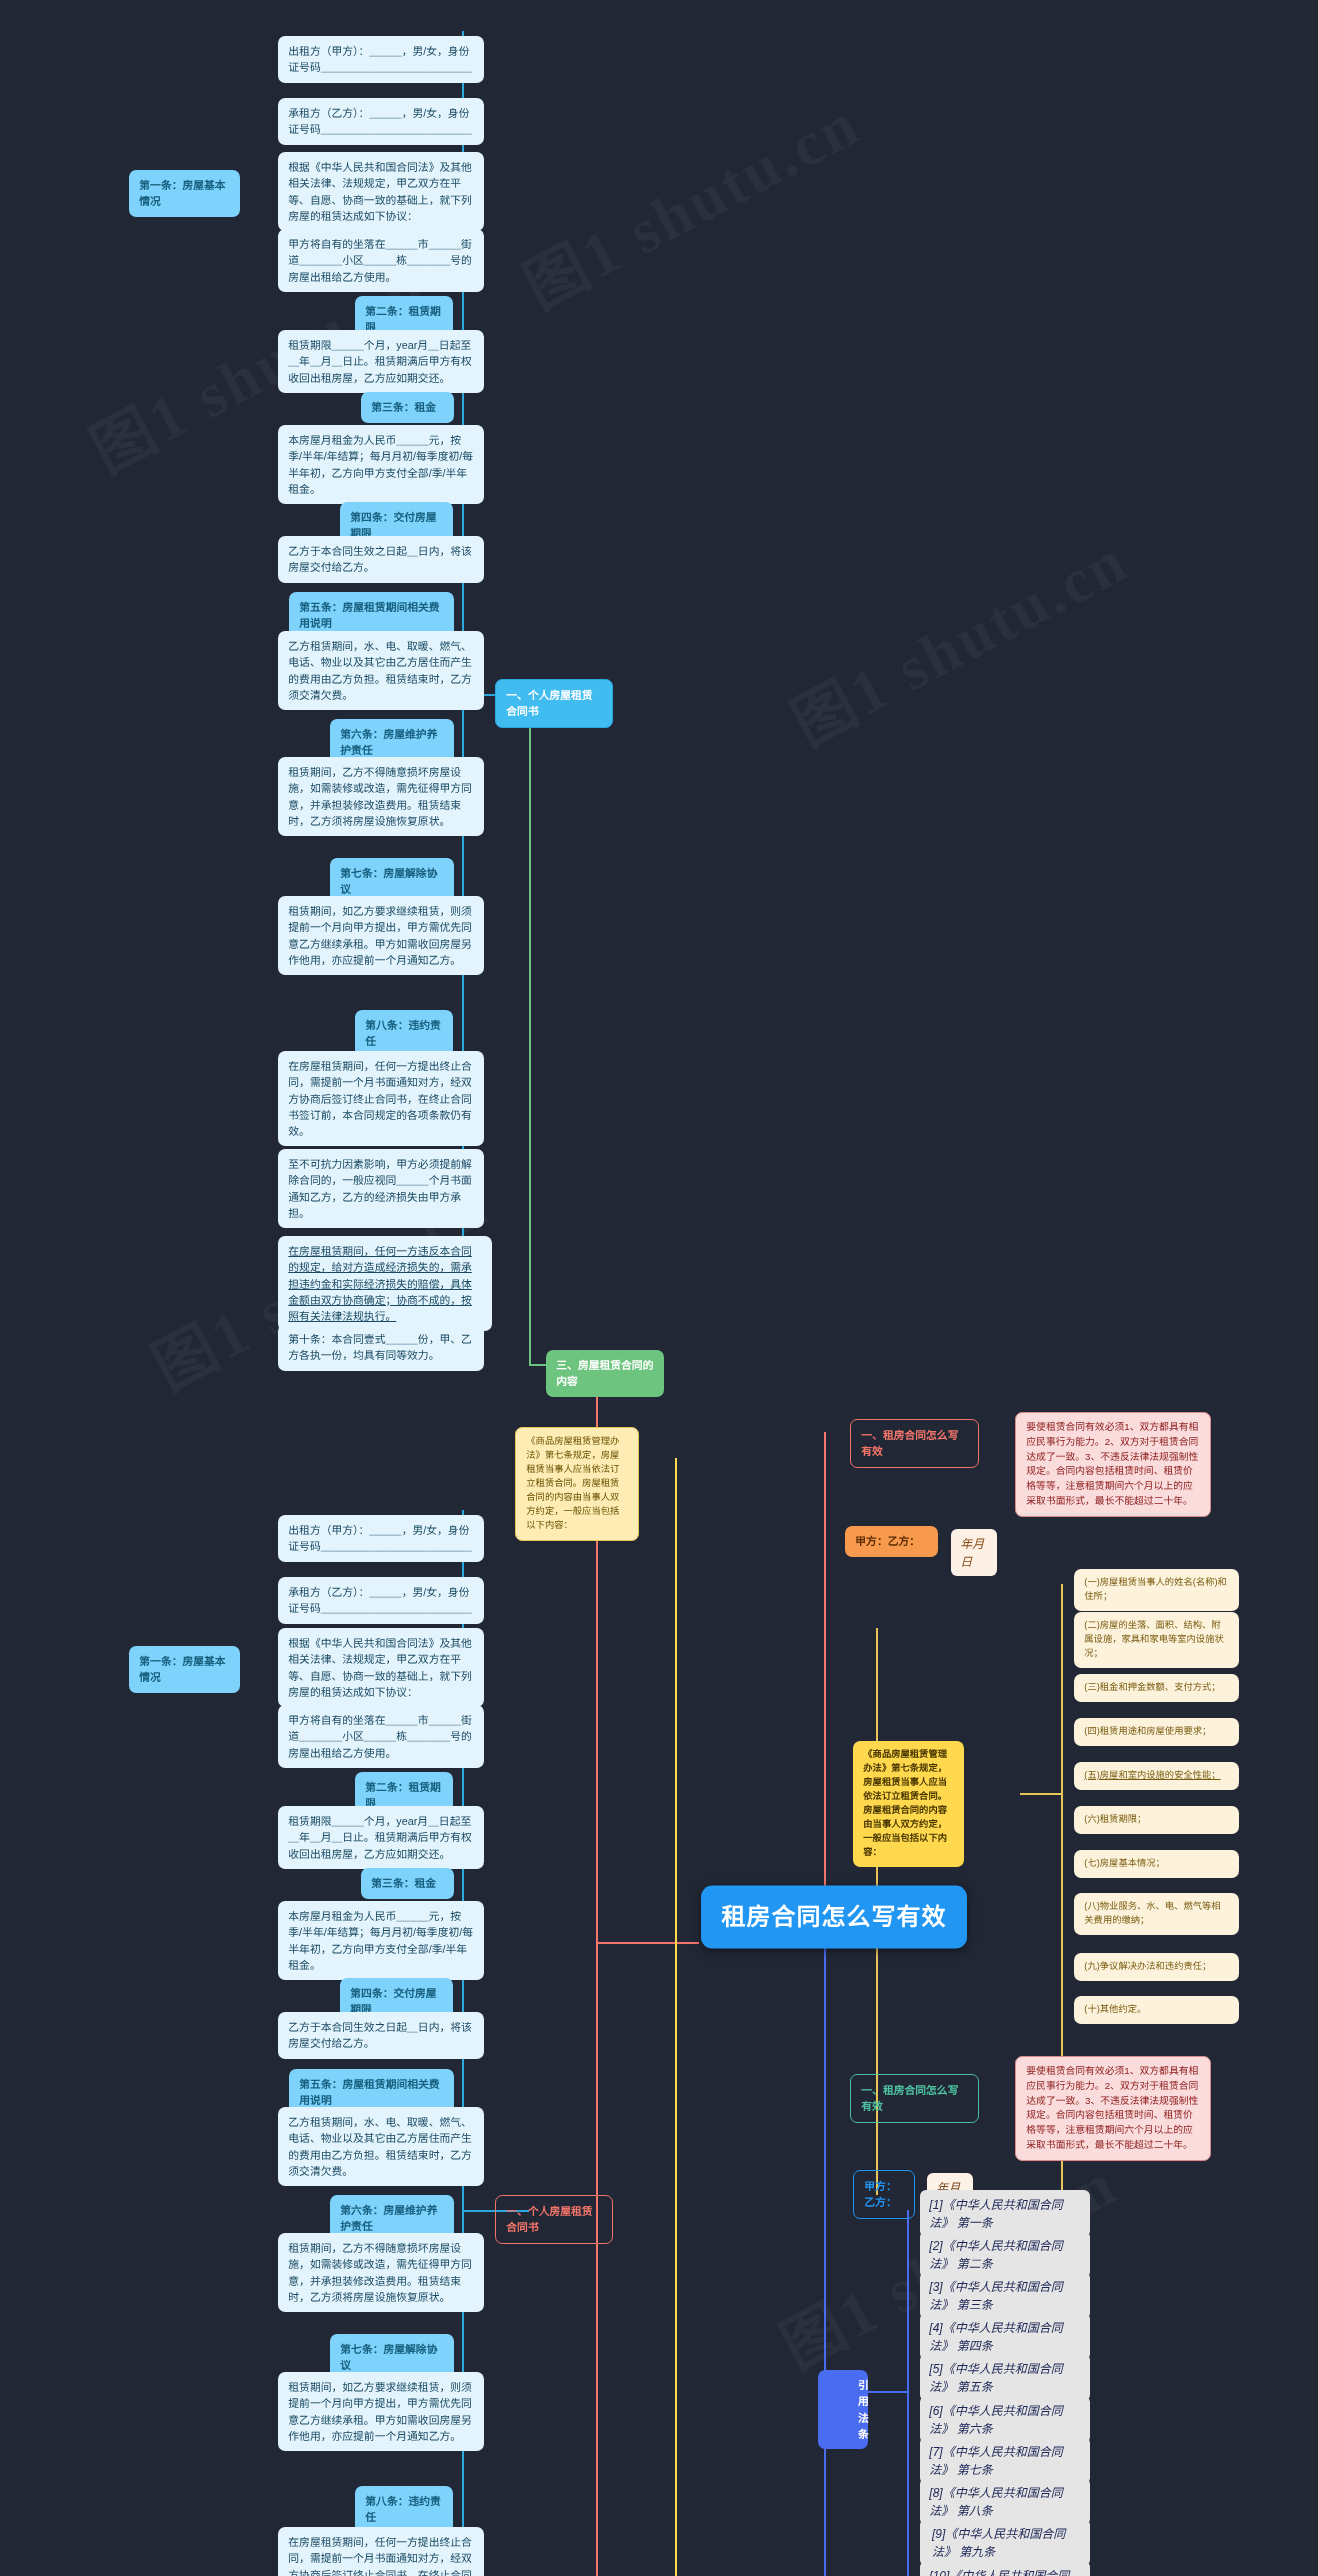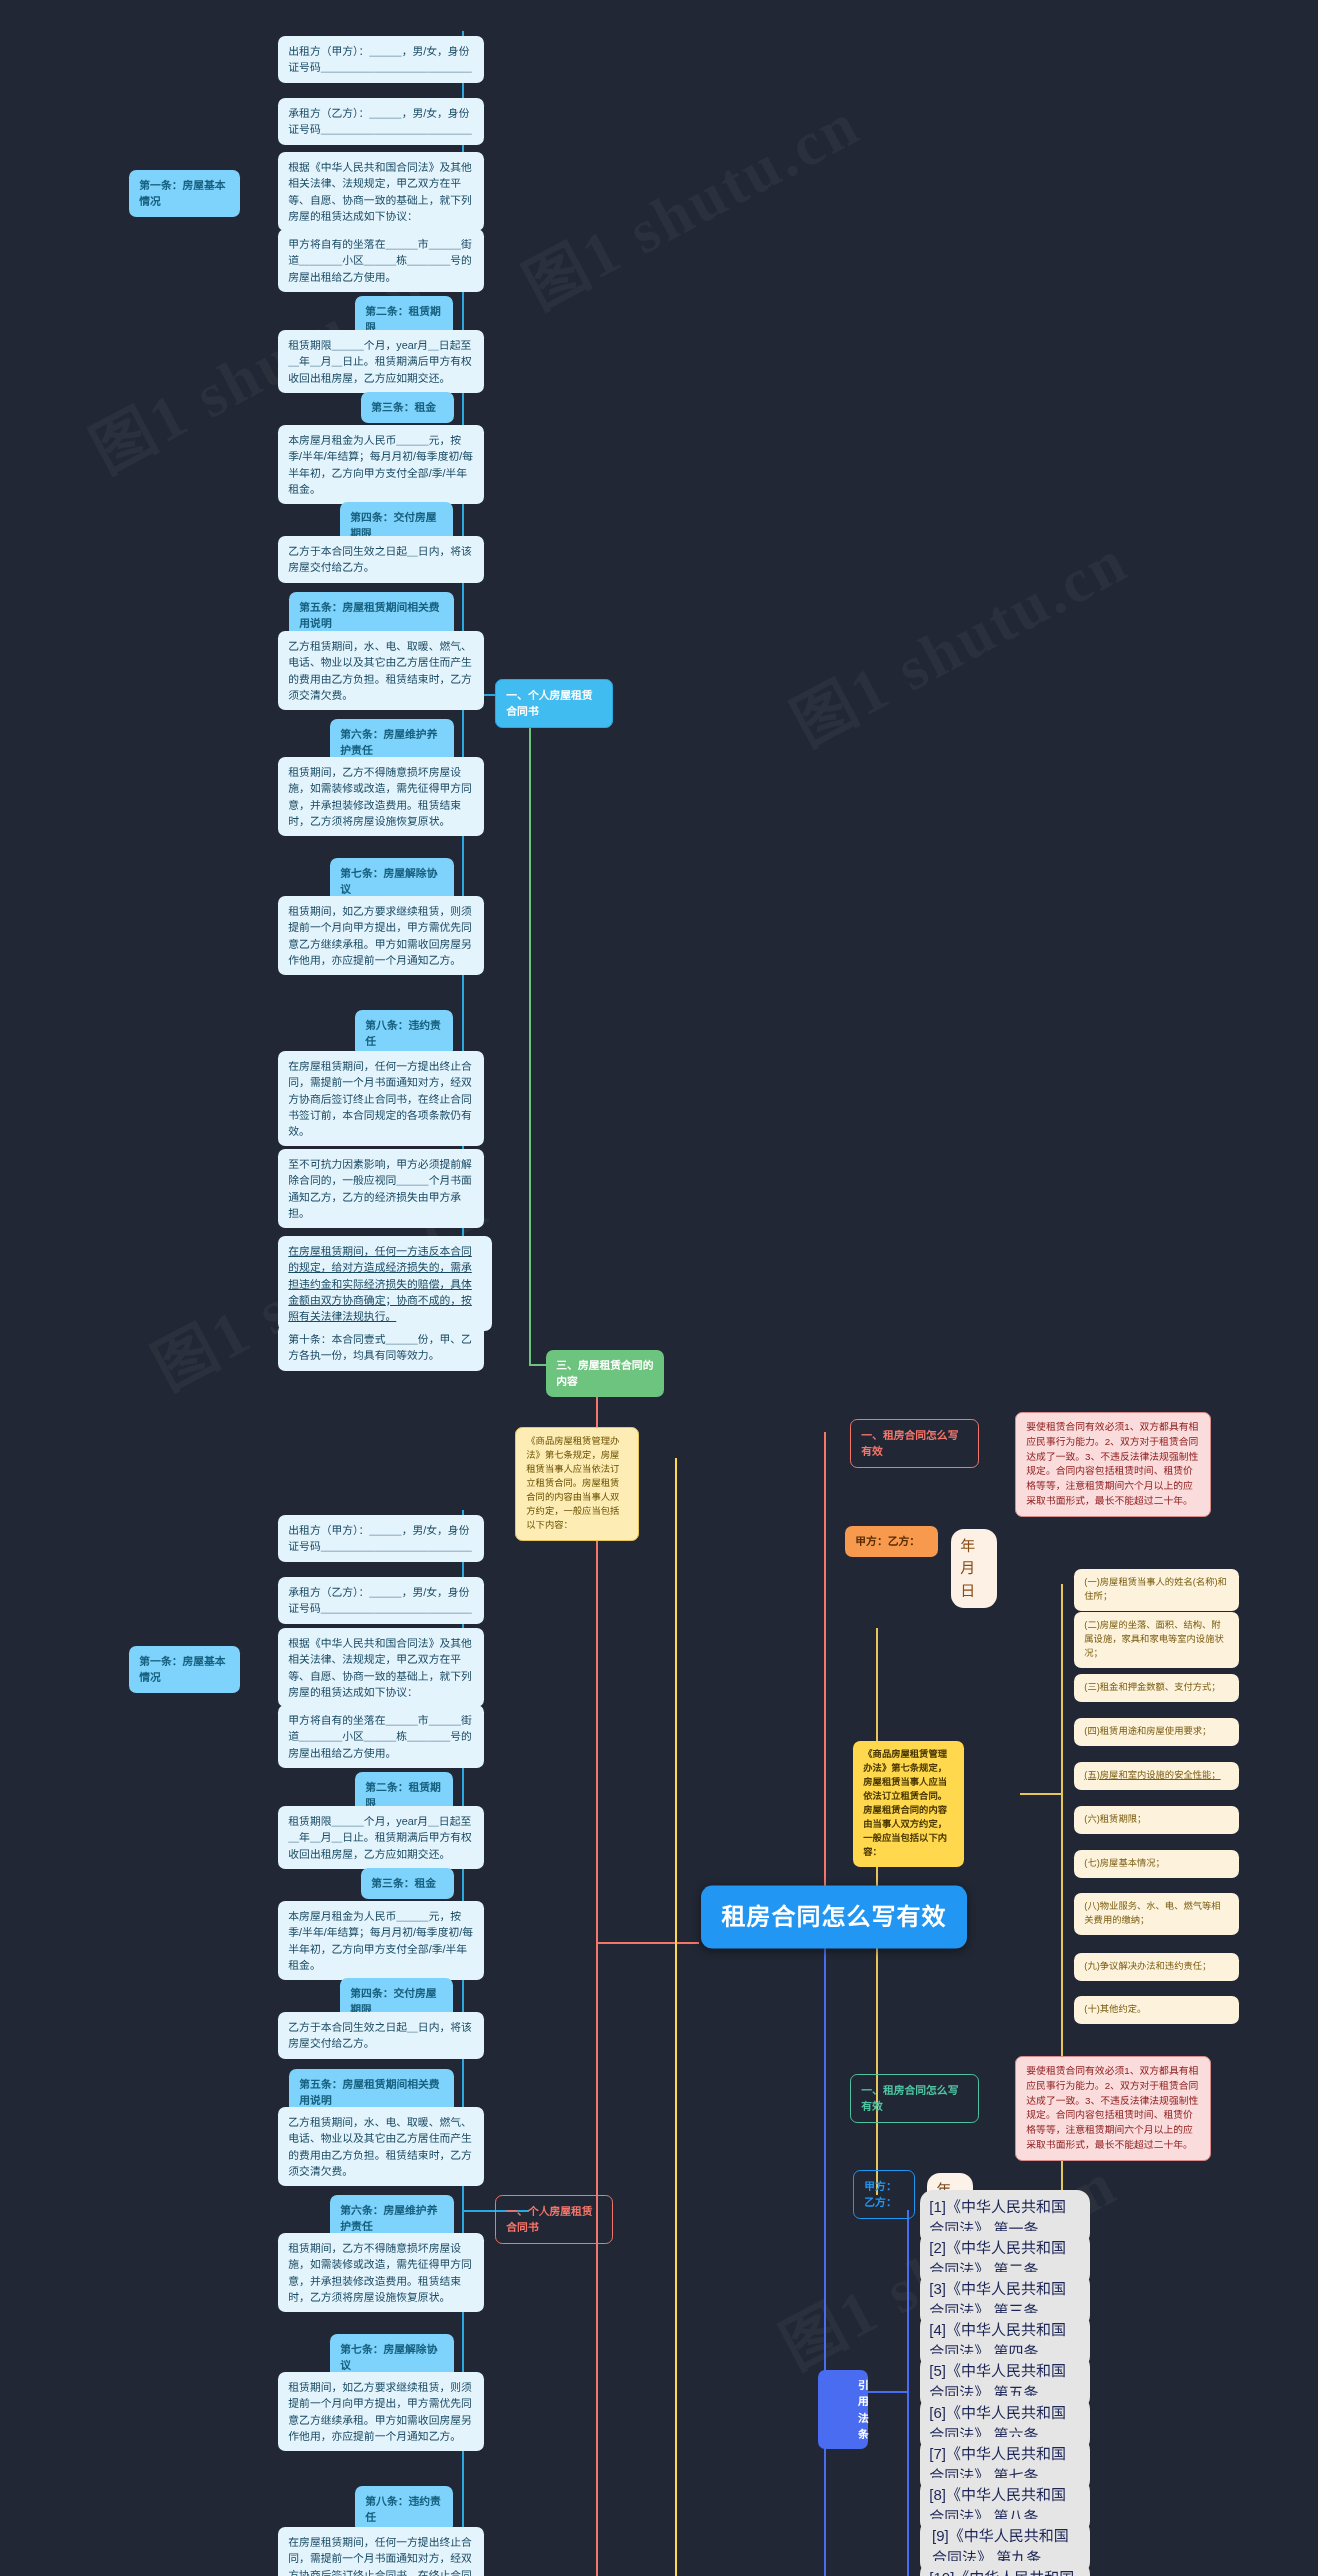--- a/index.html
+++ b/index.html
@@ -23,7 +23,7 @@
     padding:7.2px 10.3px; line-height:1.5;
     font-size:10.8px; white-space:pre-wrap; word-break:break-all;
   }
-  .node.sm{font-size:15px;padding:5.7px 9.3px;border-radius:13px;}
+  .node.sm{font-size:12px;padding:5.7px 9.3px;border-radius:6px;font-style:italic;}
   
   .root{
     background:#2196f3; color:#fff; font-size:24px; font-weight:700;

